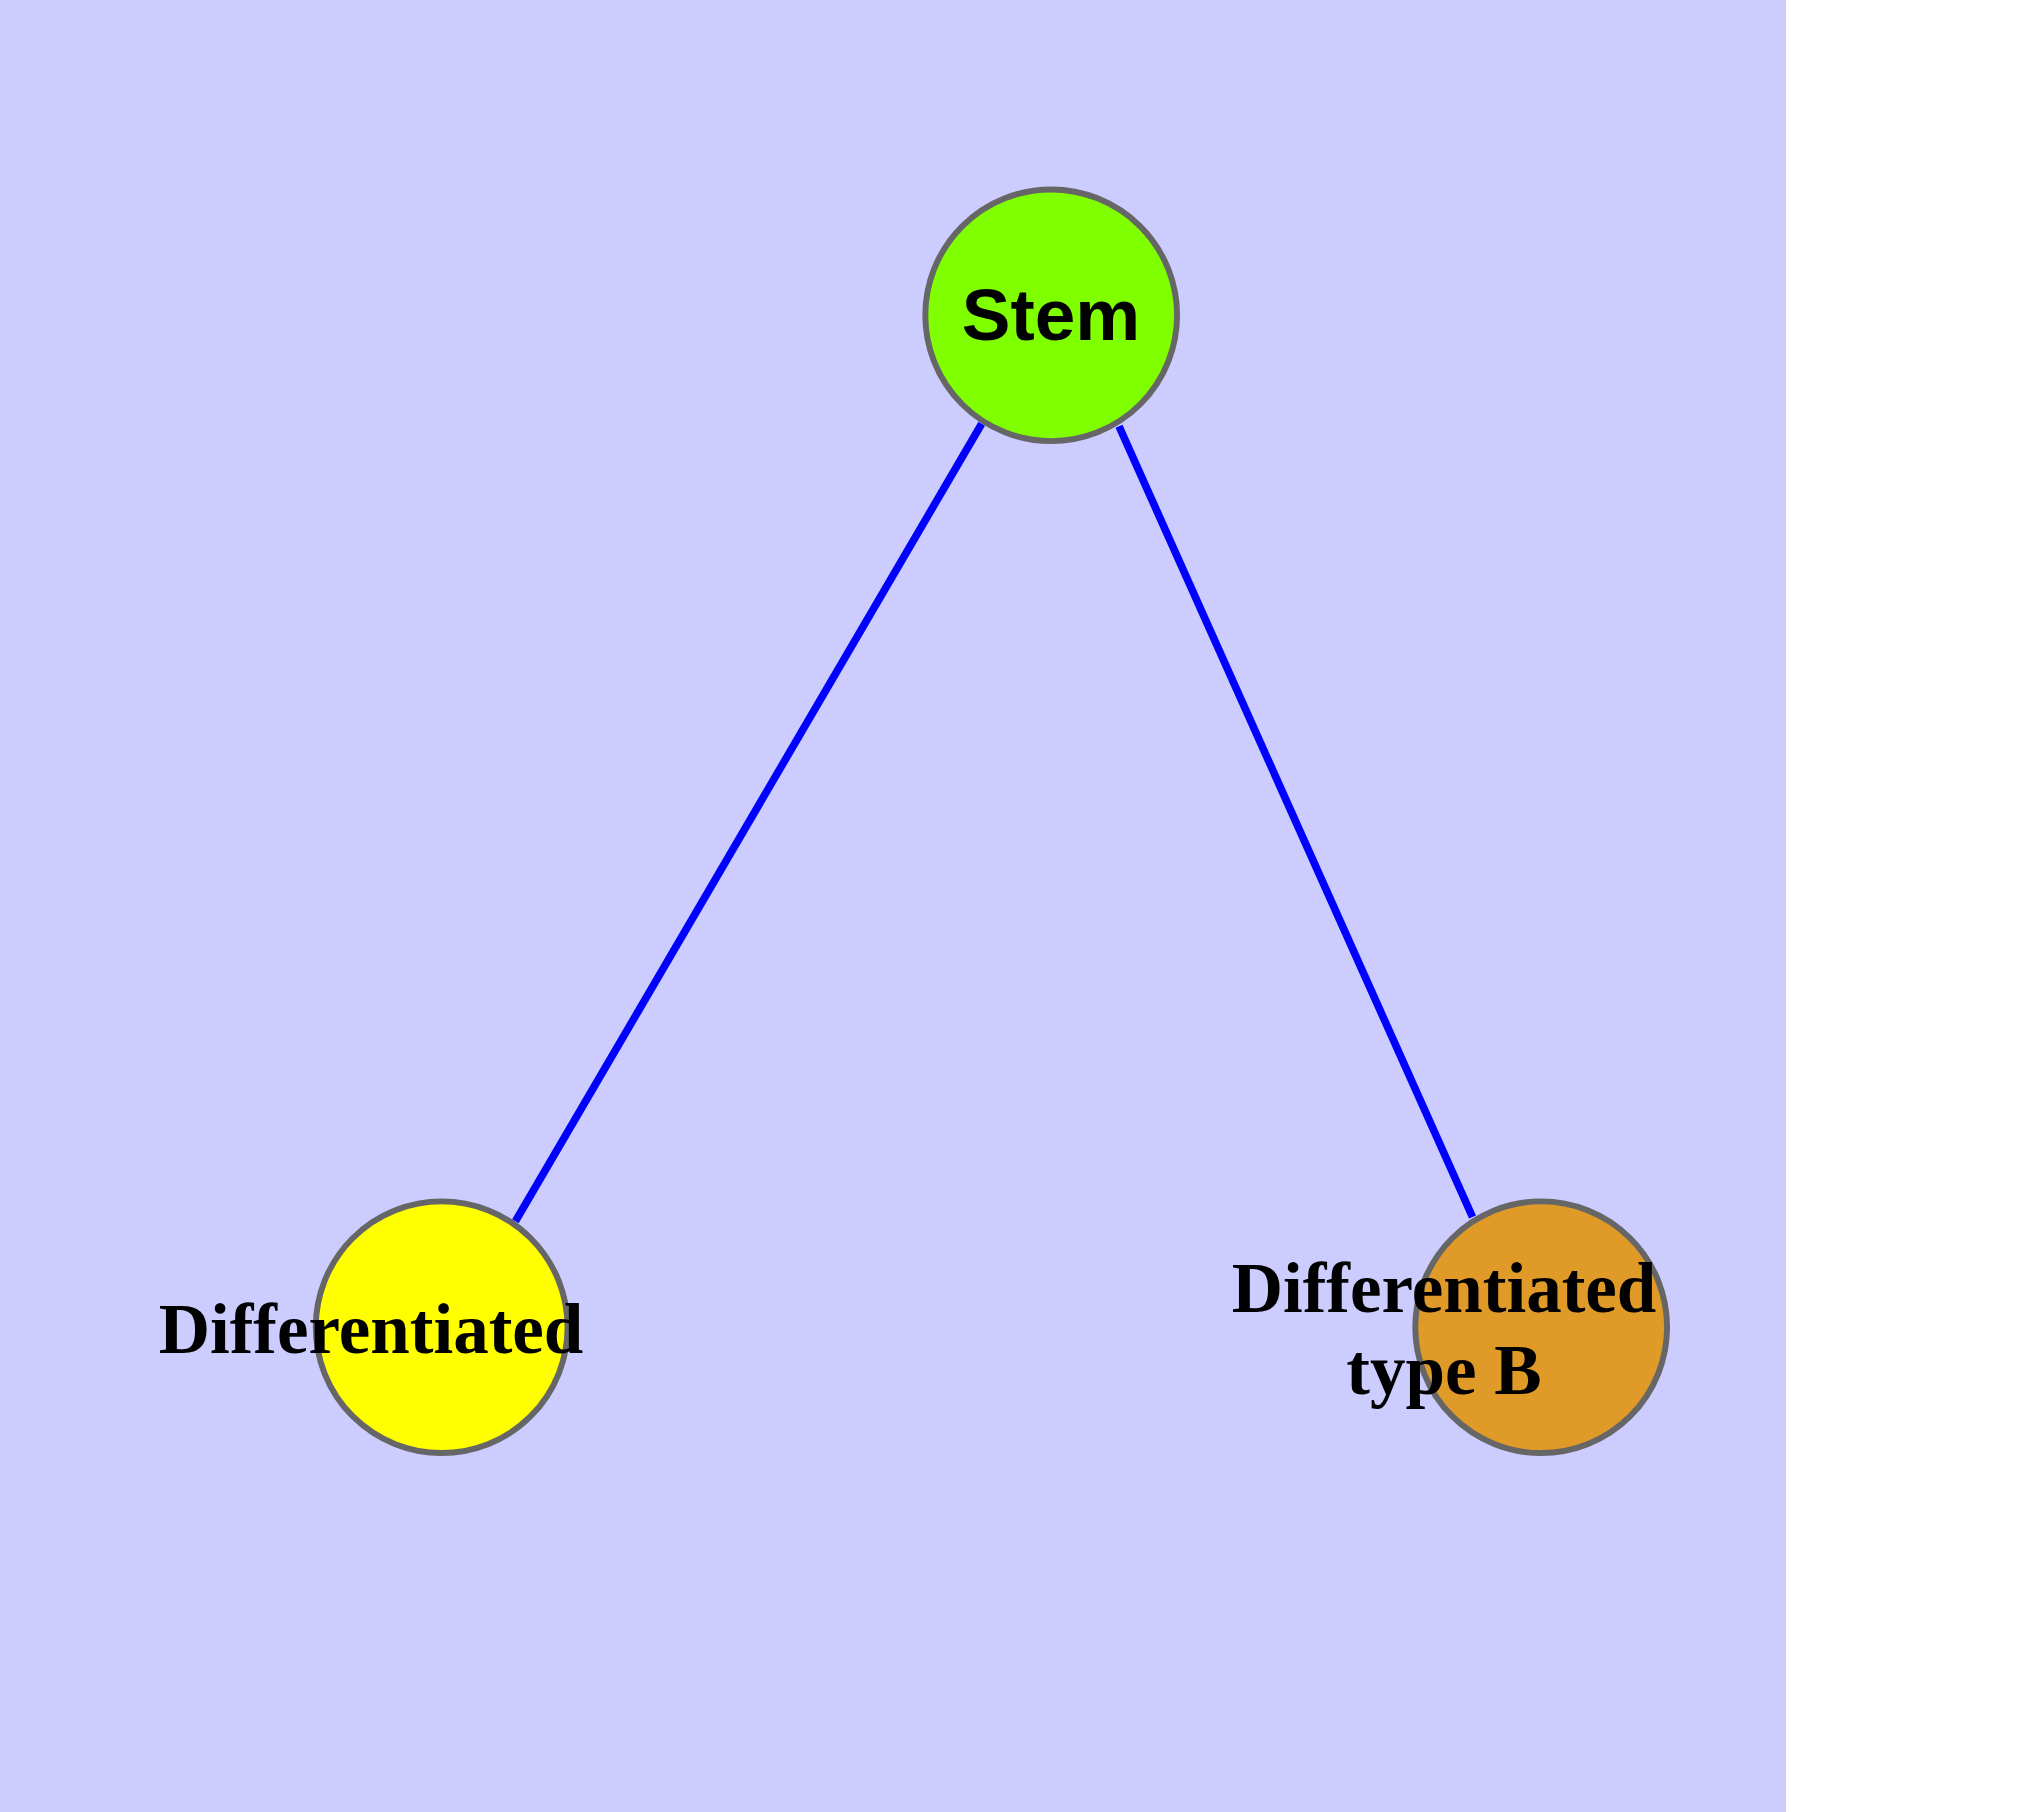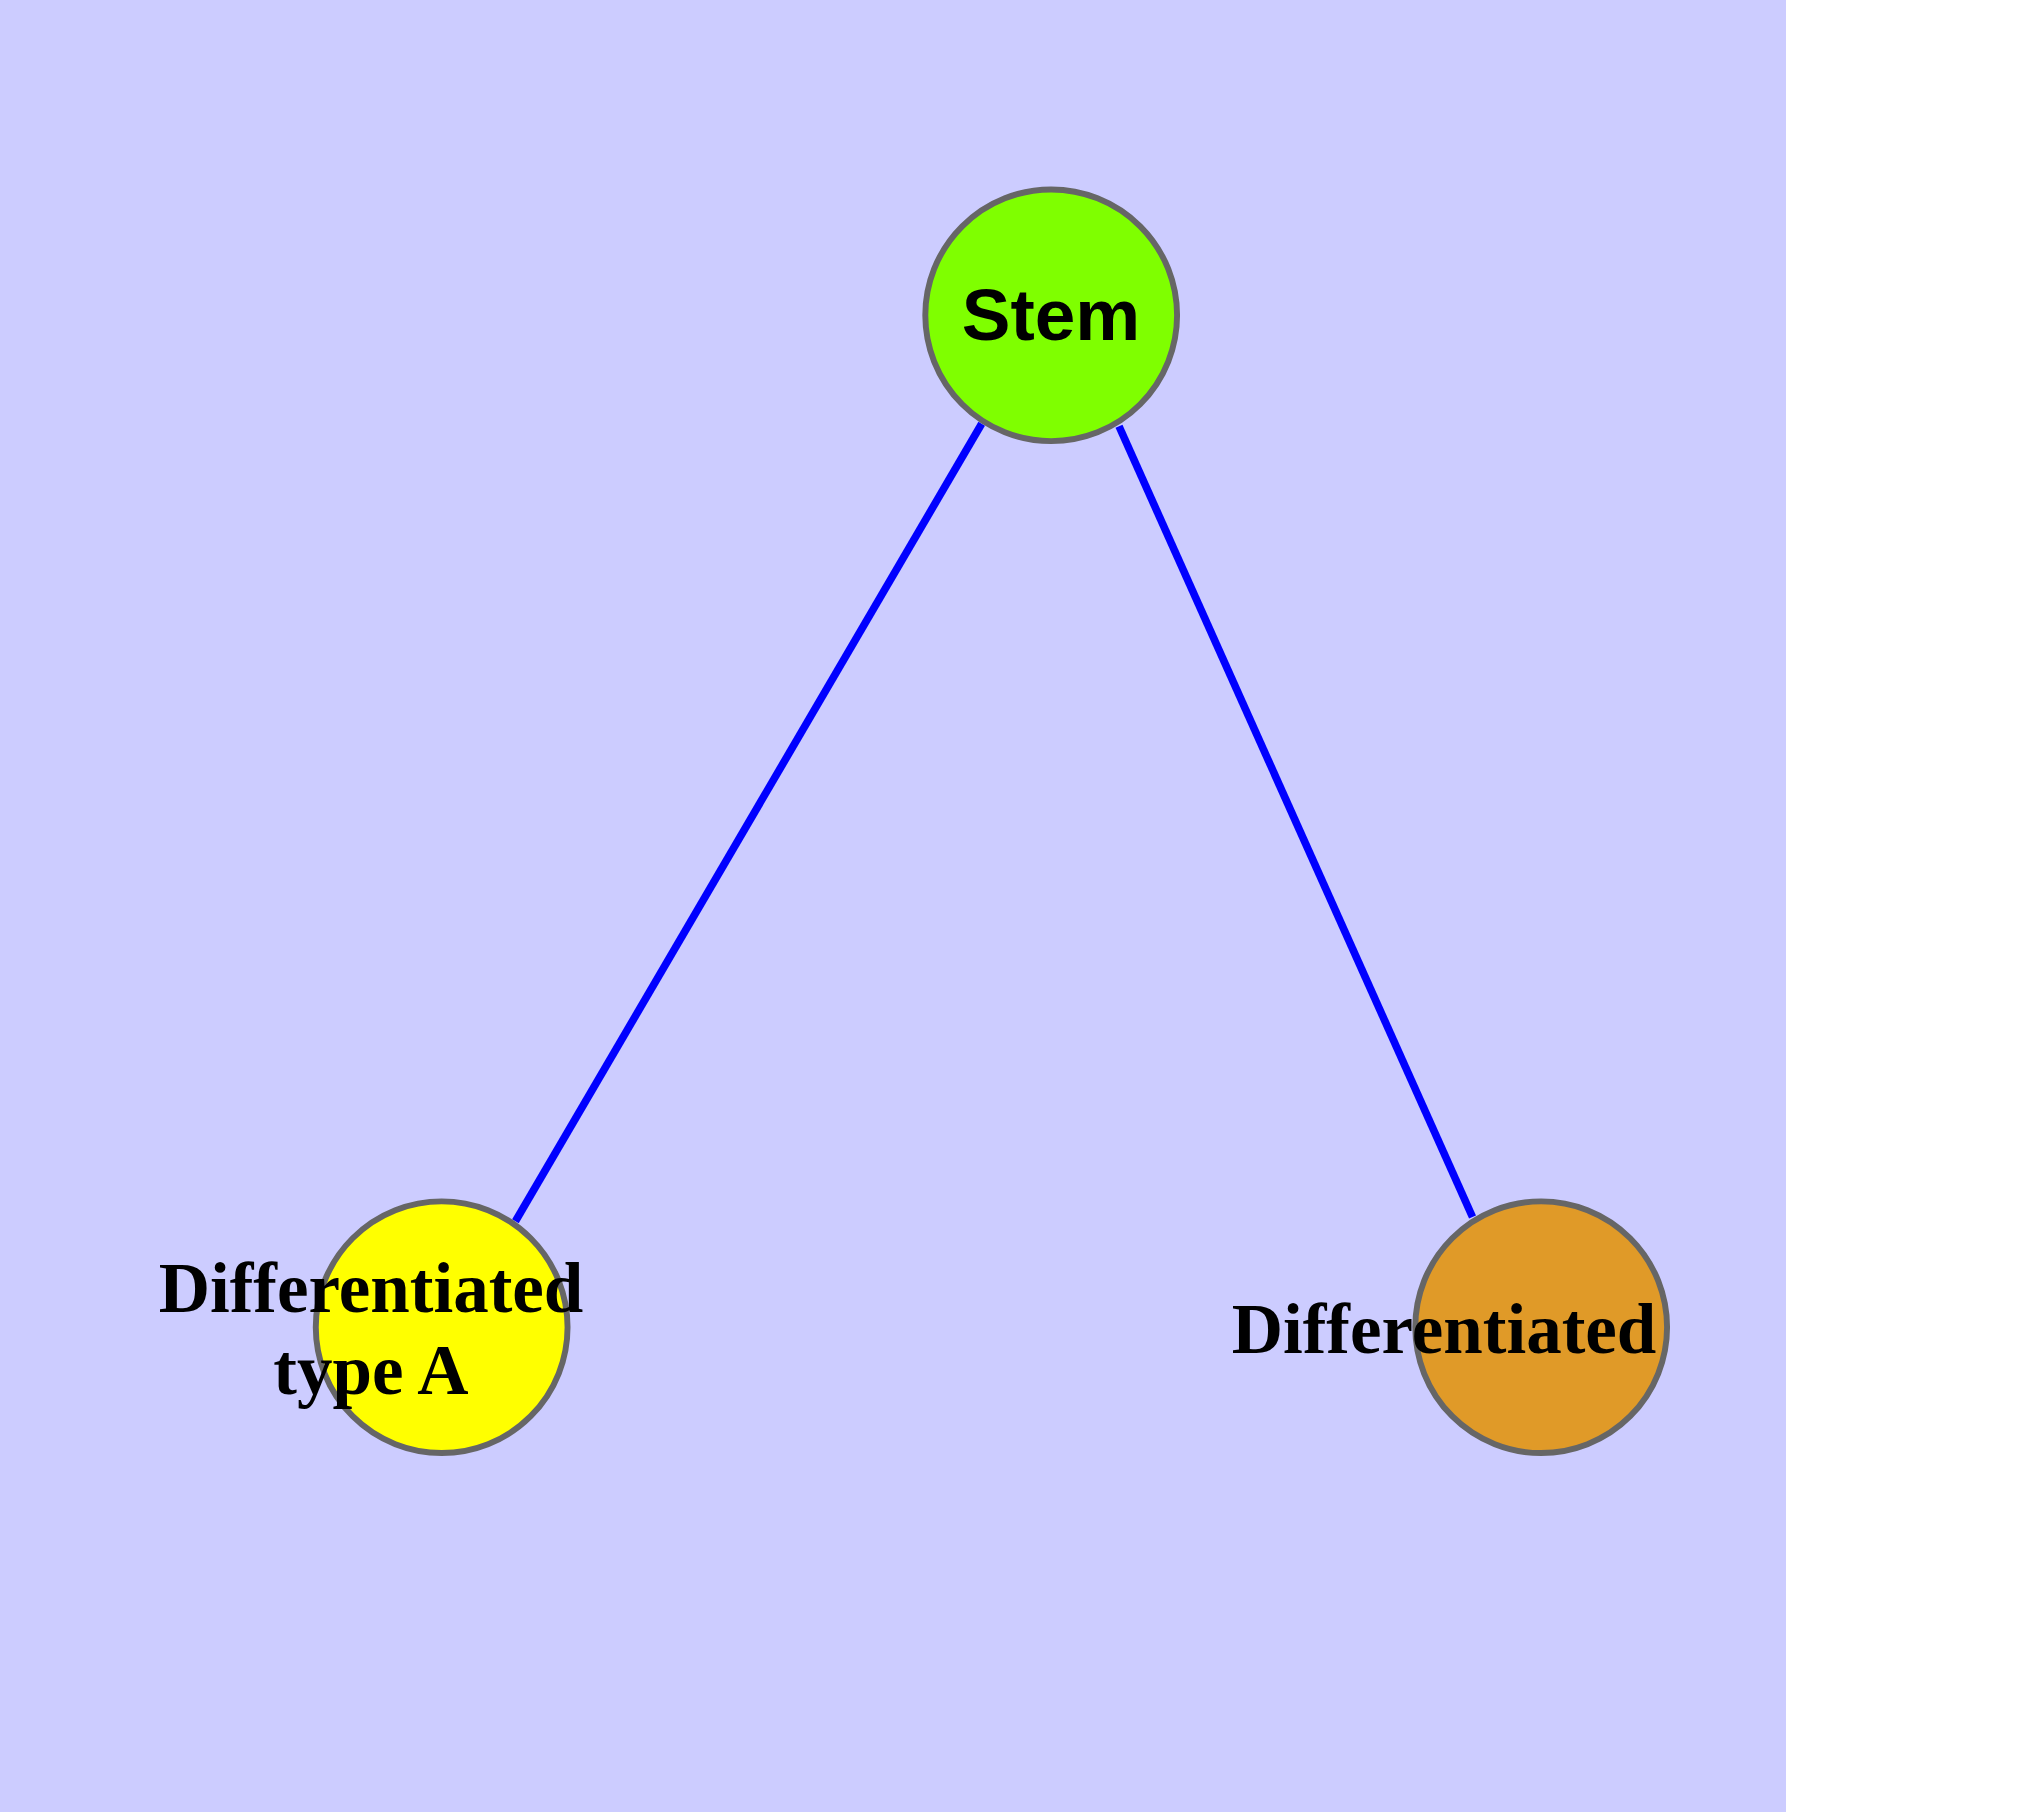--- a/index.html
+++ b/index.html
@@ -68,7 +68,7 @@
 
   <div id="label-layer">
       <div class="node-label stem" style="left: 1051px; top: 315px; font-size: 73px; color: rgb(0, 0, 0);"><div>Stem</div></div>
-      <div class="node-label diff" style="left: 371px; top: 1329px; font-size: 71px; color: rgb(0, 0, 0);"><div>Differentiated</div><div>type A</div></div>
+      <div class="node-label diff" style="left: 371px; top: 1329px; font-size: 71px; color: rgb(0, 0, 0);"><div>Differentiated</div></div>
       <div class="node-label diff" style="left: 1444px; top: 1329px; font-size: 71px; color: rgb(0, 0, 0);"><div>Differentiated</div></div>
     </div>
 

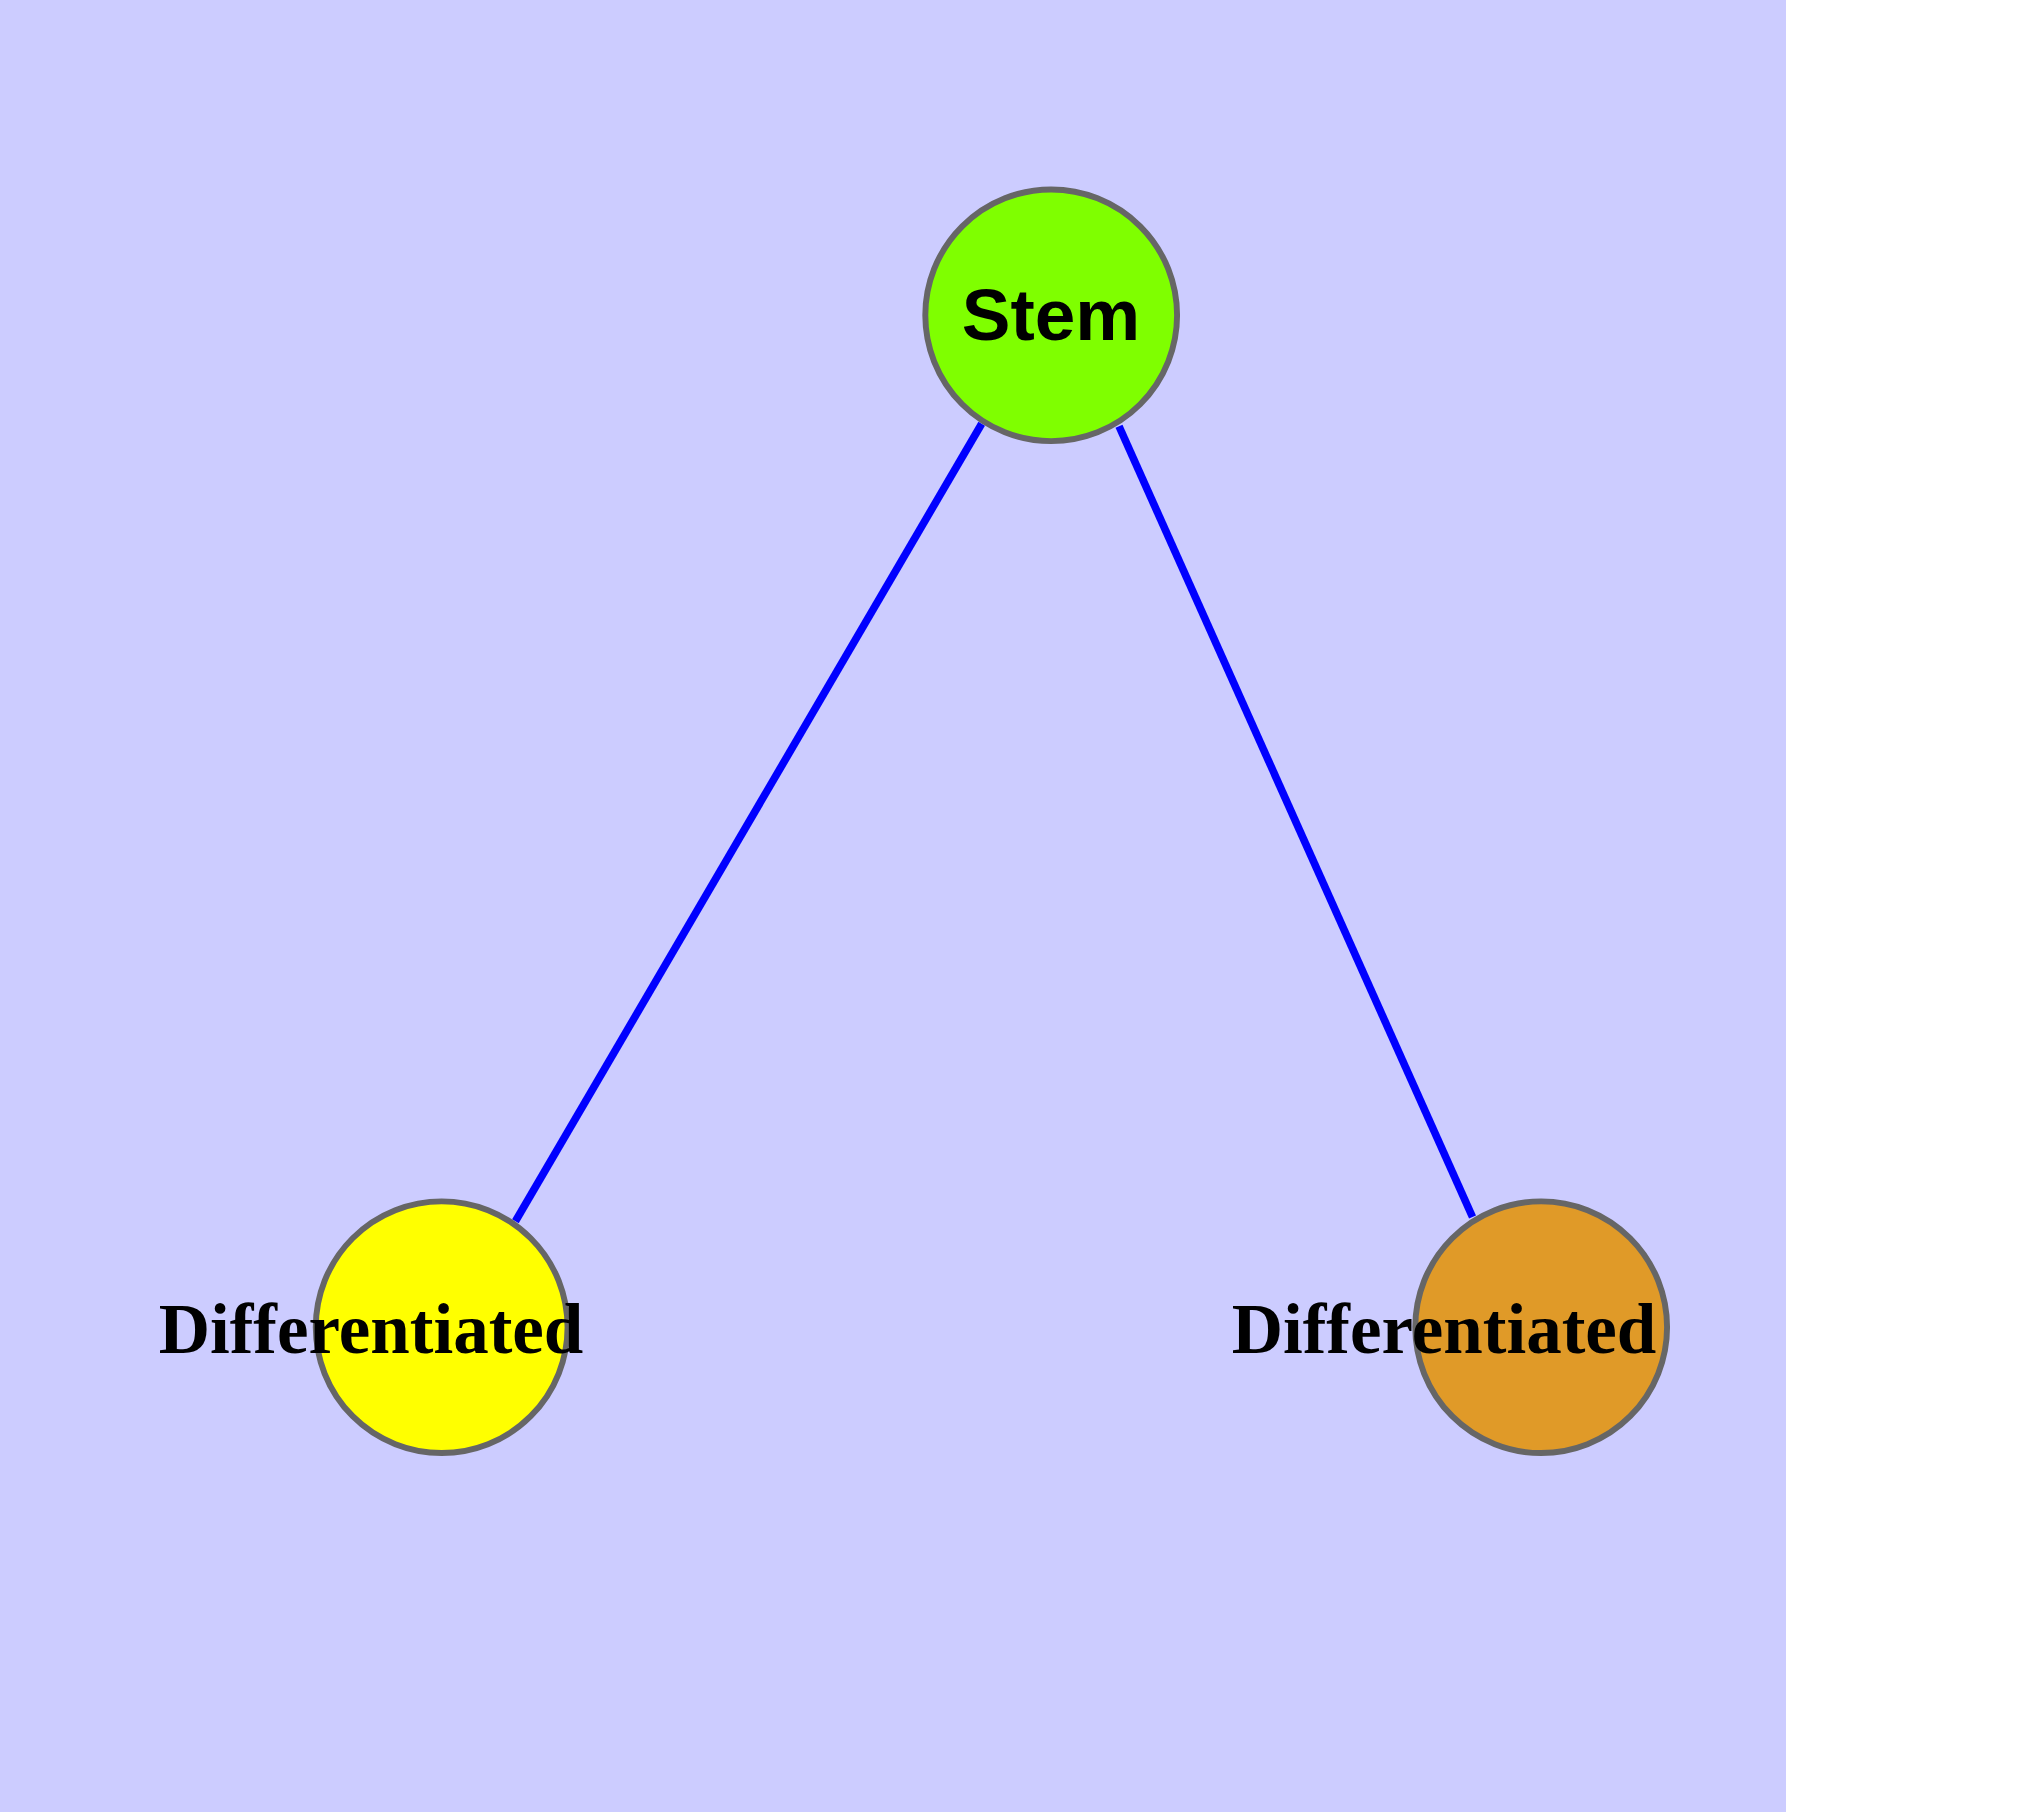--- a/index.html
+++ b/index.html
@@ -69,7 +69,7 @@
   <div id="label-layer">
       <div class="node-label stem" style="left: 1051px; top: 315px; font-size: 73px; color: rgb(0, 0, 0);"><div>Stem</div></div>
       <div class="node-label diff" style="left: 371px; top: 1329px; font-size: 71px; color: rgb(0, 0, 0);"><div>Differentiated</div></div>
-      <div class="node-label diff" style="left: 1444px; top: 1329px; font-size: 71px; color: rgb(0, 0, 0);"><div>Differentiated</div></div>
+      <div class="node-label diff" style="left: 1444px; top: 1329px; font-size: 71px; color: rgb(0, 0, 0);"><div>Differentiated</div><div>type B</div></div>
     </div>
 
 </div>

